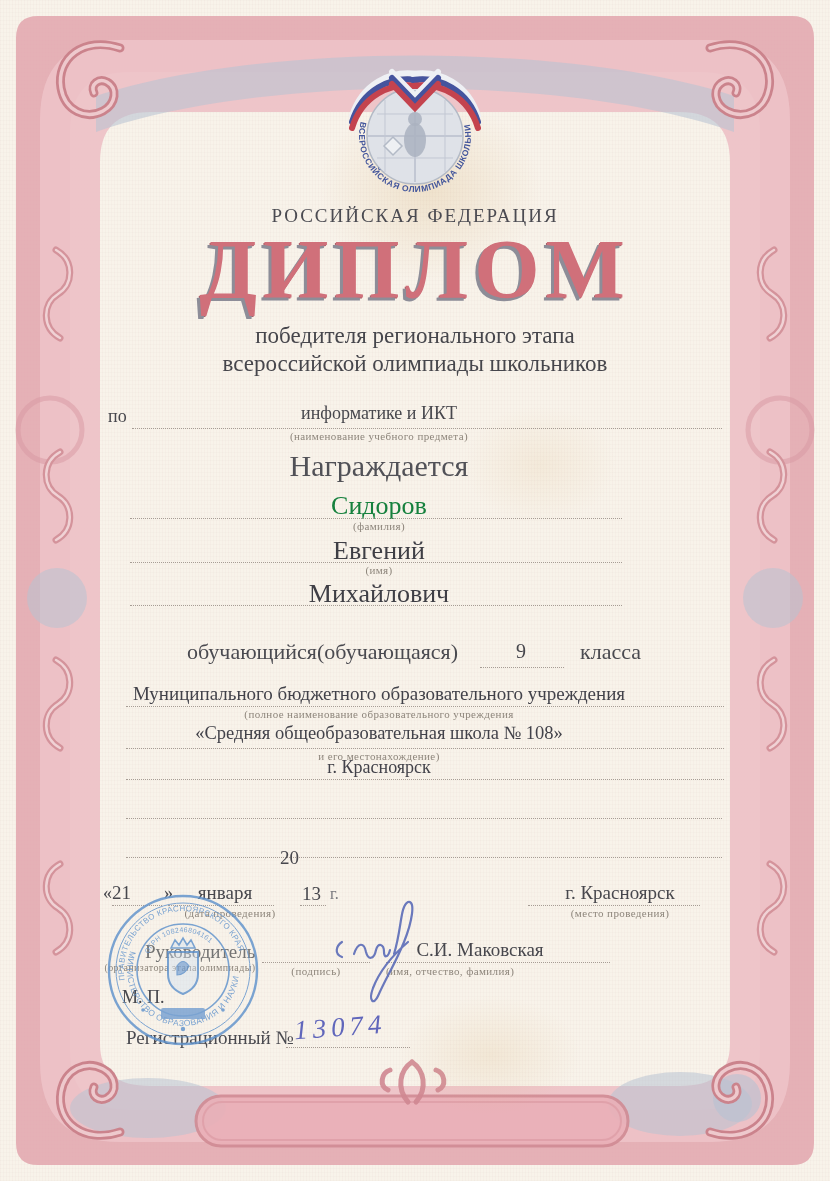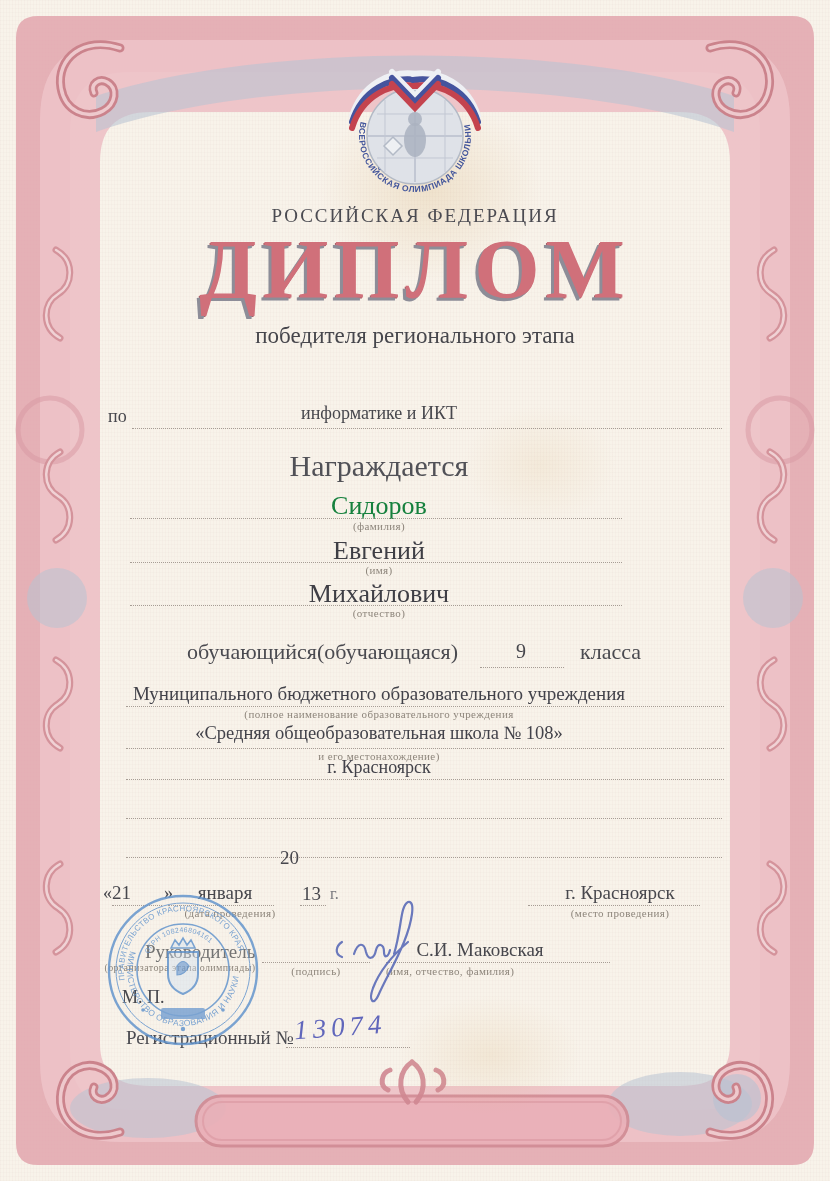--- a/index.html
+++ b/index.html
@@ -104,6 +104,7 @@
   <div class="t b full" style="top:206px;font-size:19px;letter-spacing:2px;color:#4b4b52">РОССИЙСКАЯ ФЕДЕРАЦИЯ</div>
   <div class="t title full" style="top:226px">ДИПЛОМ</div>
   <div class="t b full" style="top:324px;font-size:23px;color:#46464c">победителя регионального этапа</div>
+  <div class="t b full" style="top:352px;font-size:23px;color:#46464c">всероссийской олимпиады школьников</div>
 
   <div class="t b" style="left:108px;top:407px;font-size:18px">по</div>
   <div class="t ctr" style="top:404px;font-size:18px">информатике и ИКТ</div>

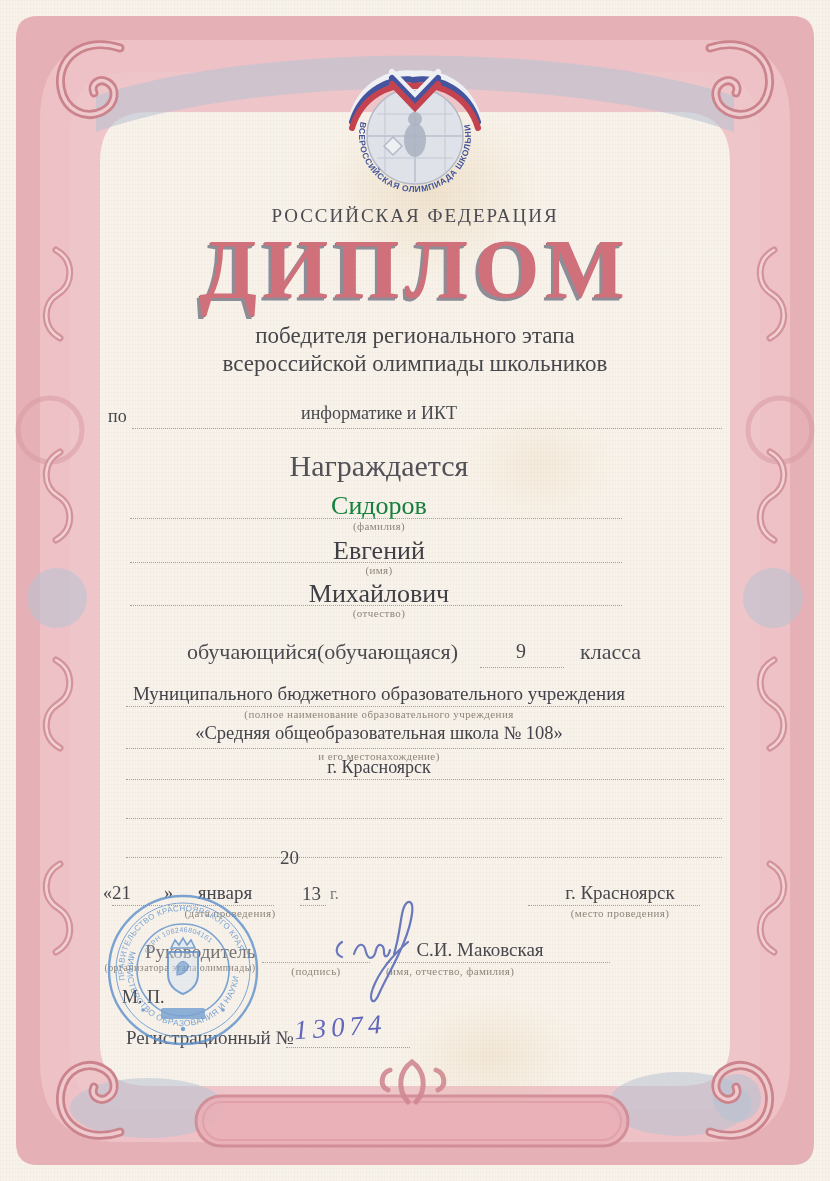--- a/index.html
+++ b/index.html
@@ -109,6 +109,7 @@
   <div class="t b" style="left:108px;top:407px;font-size:18px">по</div>
   <div class="t ctr" style="top:404px;font-size:18px">информатике и ИКТ</div>
   <div class="rule" style="left:132px;width:590px;top:428px"></div>
+  <div class="t cap ctr" style="top:431px">(наименование учебного предмета)</div>
 
   <div class="t b ctr" style="top:450px;font-size:30px;color:#515157">Награждается</div>
 

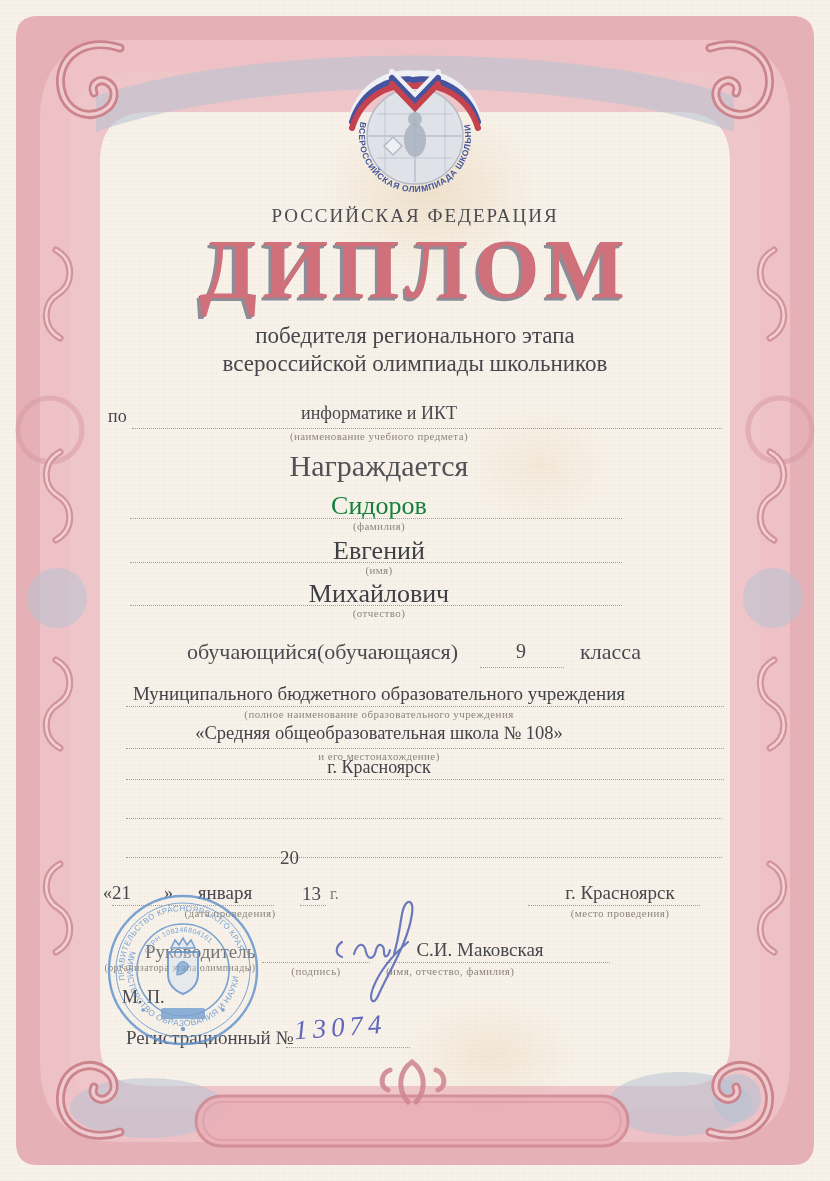--- a/index.html
+++ b/index.html
@@ -123,7 +123,6 @@
 
   <div class="t b ctr" style="top:580px;font-size:26px;color:#3e3e45">Михайлович</div>
   <div class="rule" style="left:130px;width:492px;top:605px"></div>
-  <div class="t cap ctr" style="top:608px">(отчество)</div>
 
   <div class="t b" style="left:187px;top:640px;font-size:22px;color:#4a4a50">обучающийся(обучающаяся)</div>
   <div class="t b" style="left:478px;width:86px;text-align:center;top:641px;font-size:20px">9</div>

